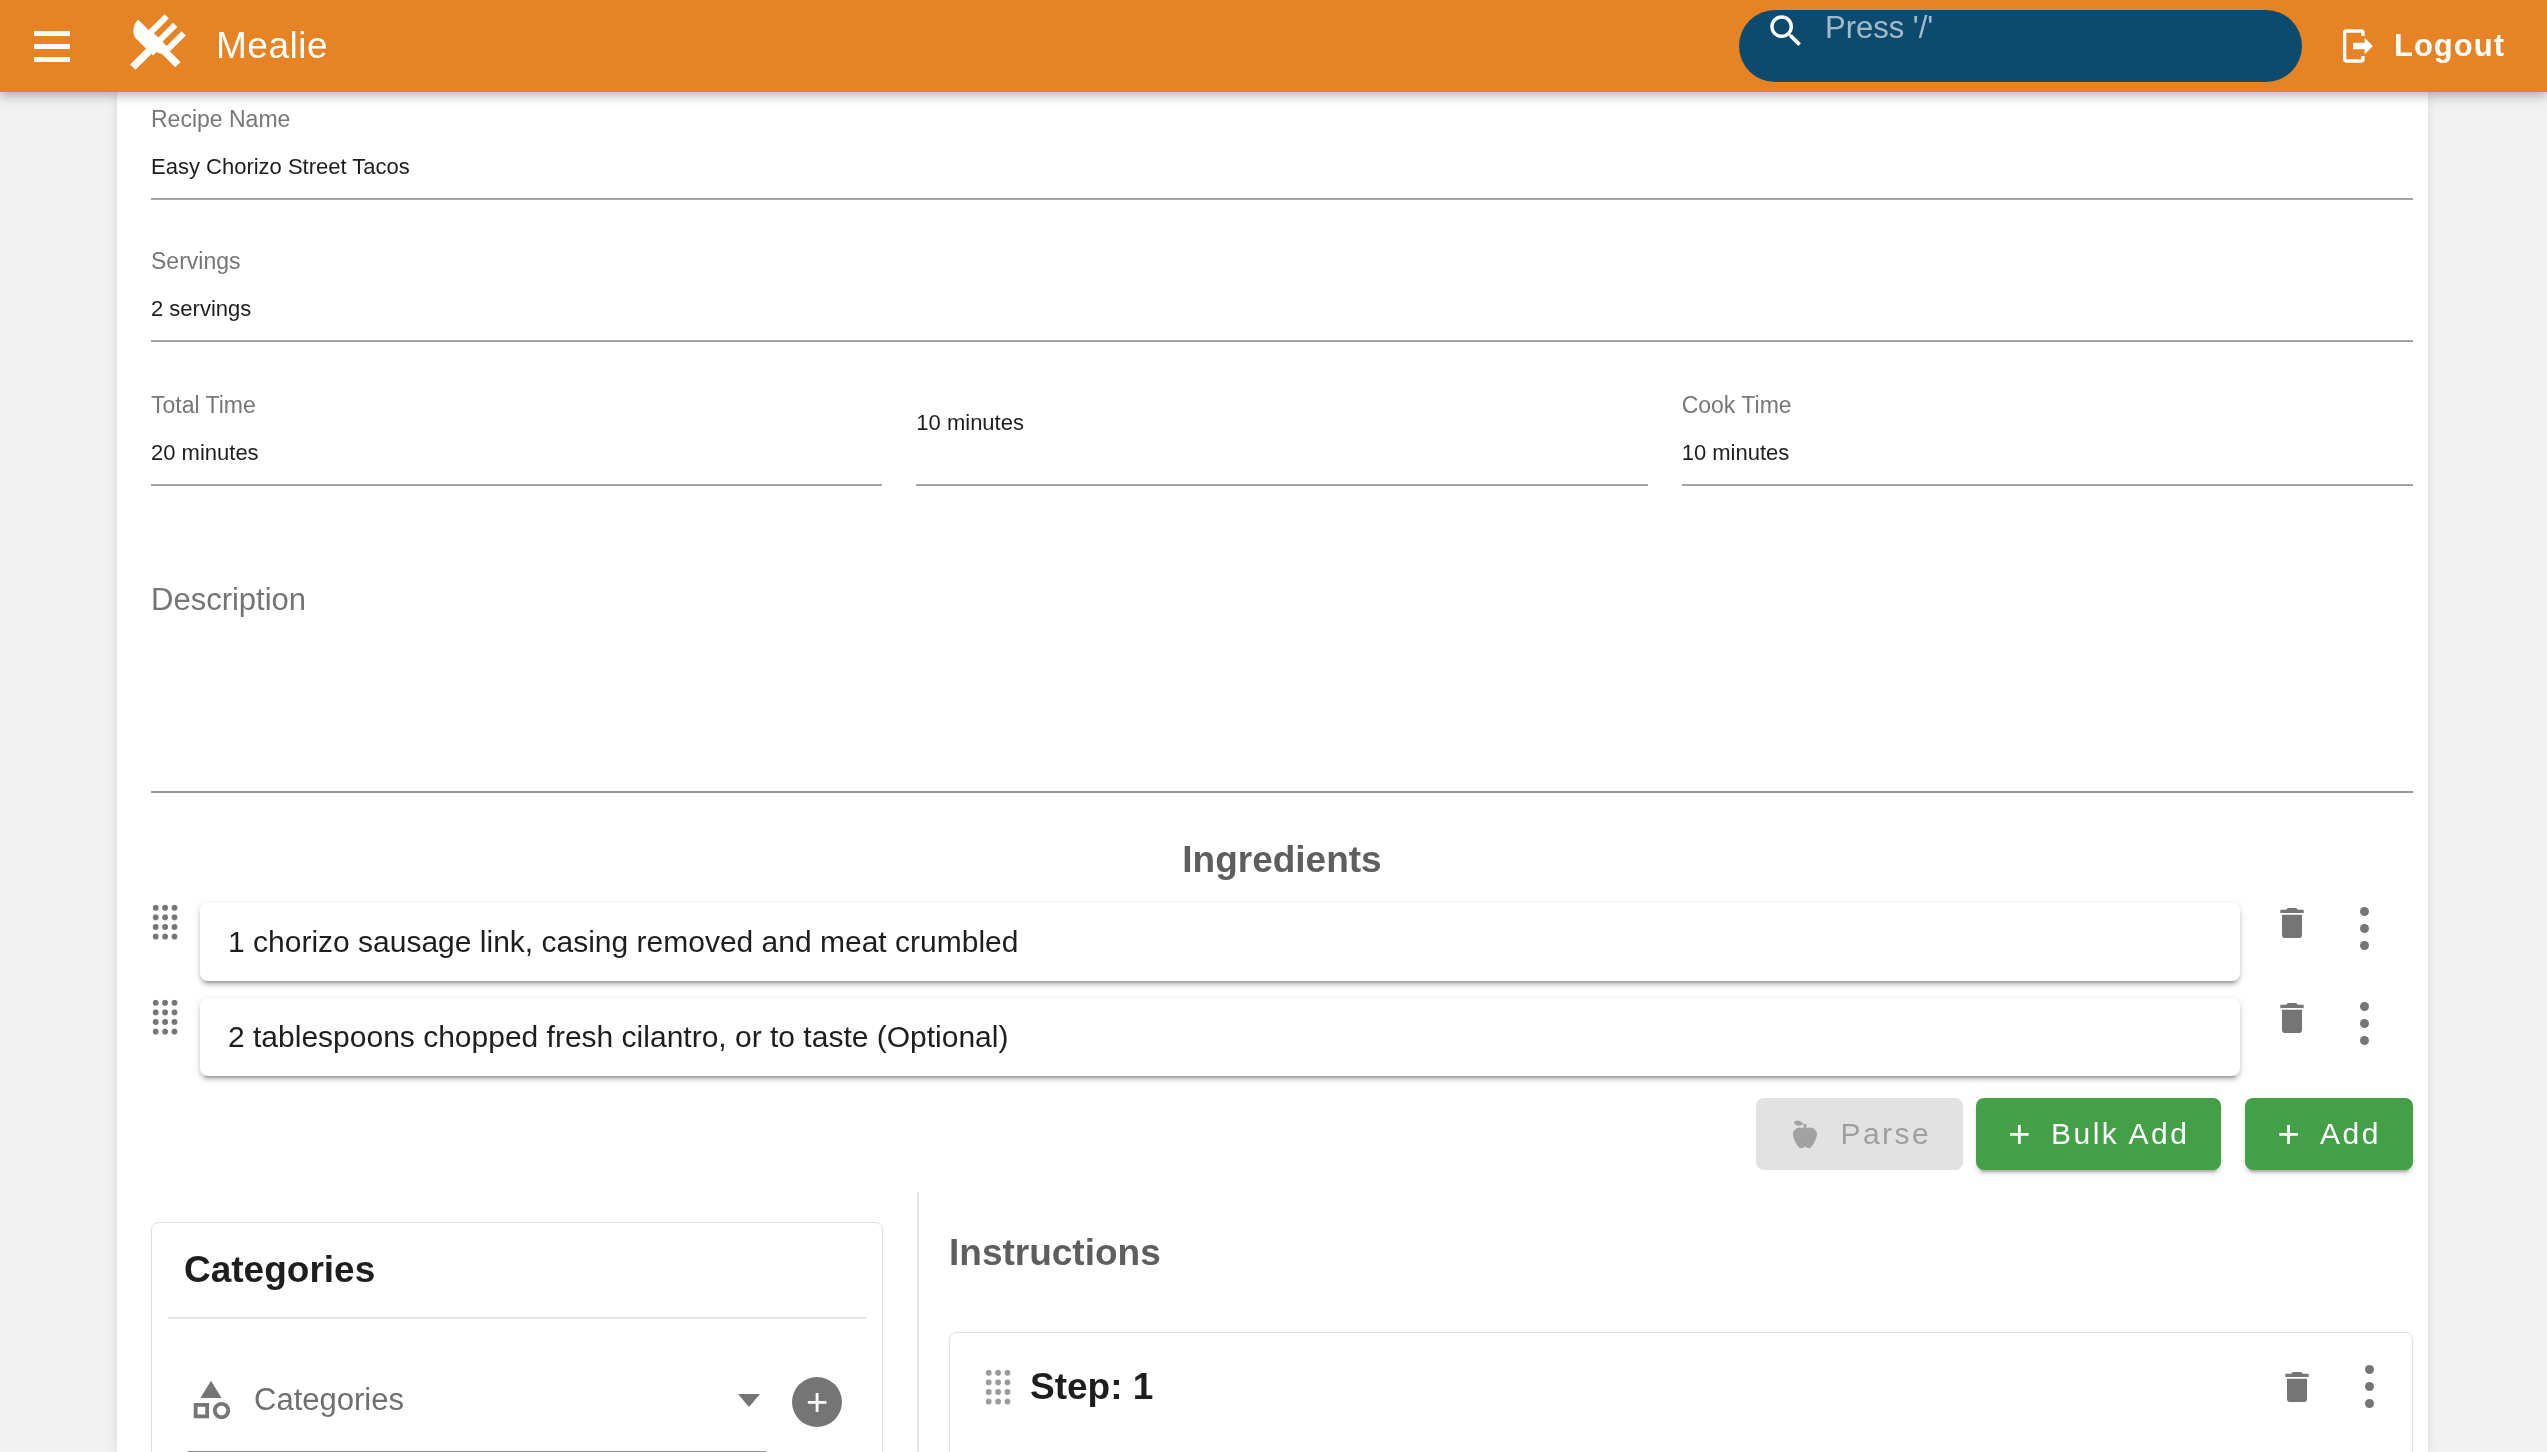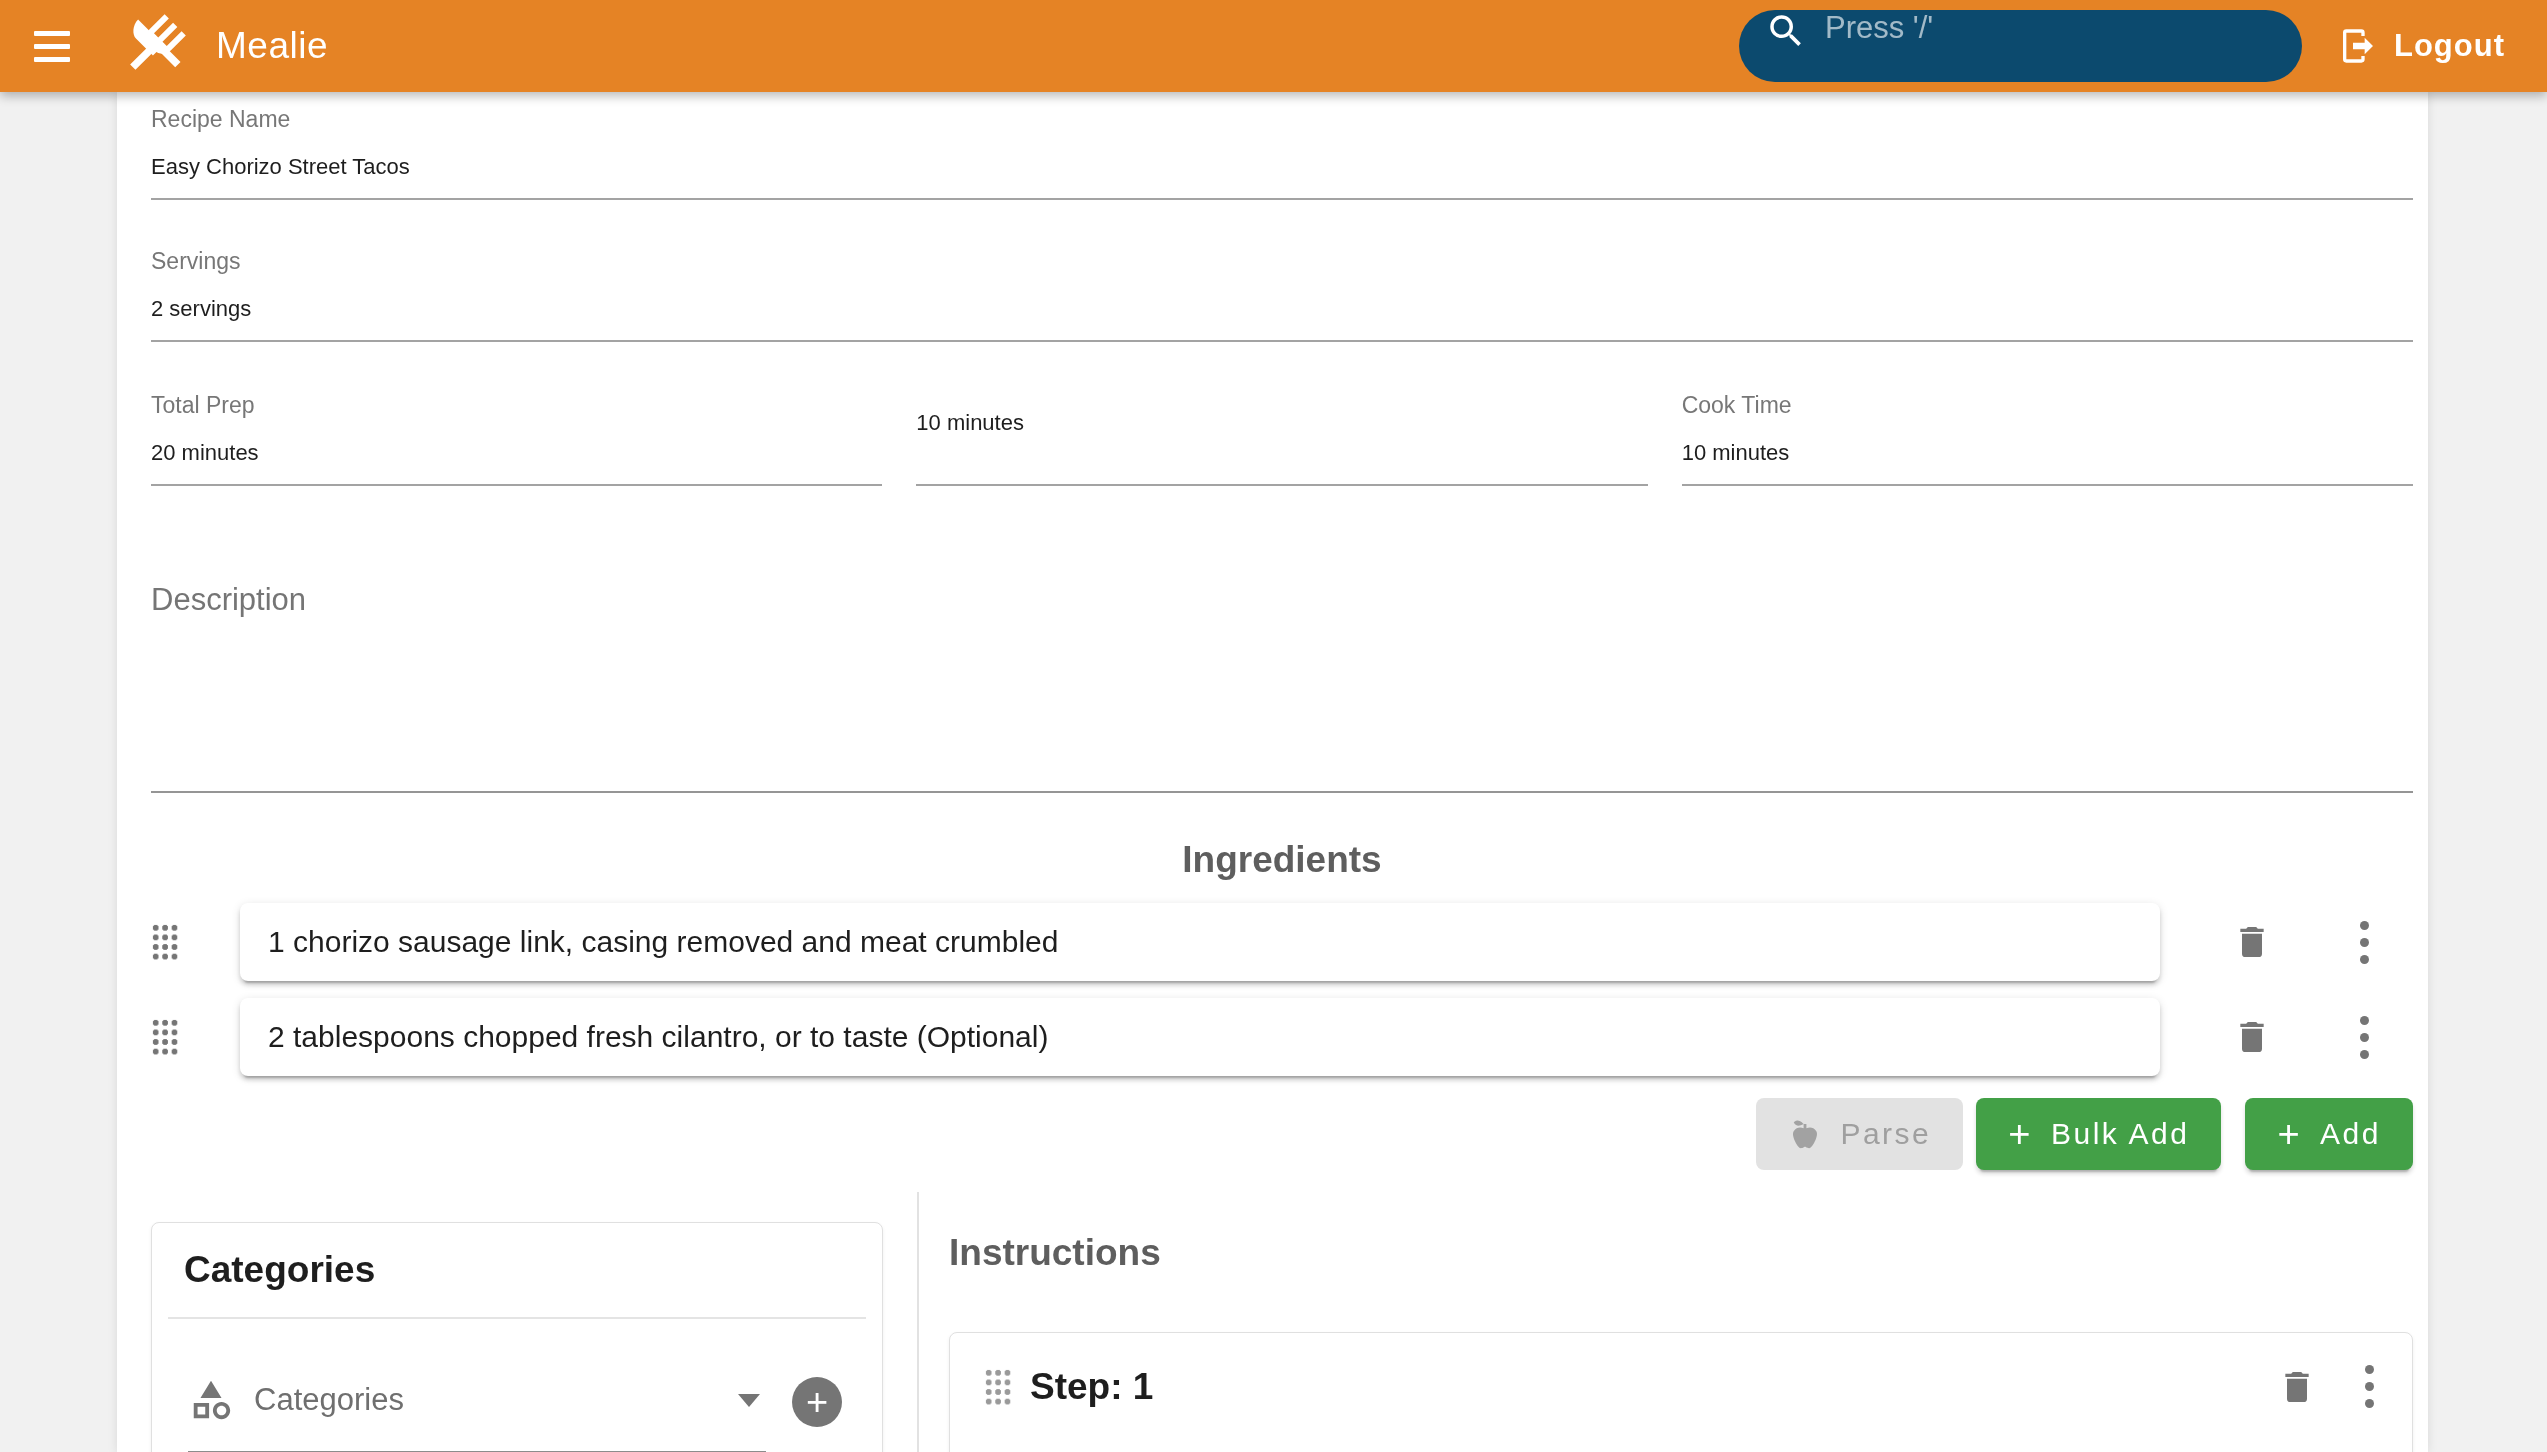--- a/index.html
+++ b/index.html
@@ -146,7 +146,7 @@
 
   <div class="times-row">
     <div class="field">
-      <div class="field-label">Total Prep</div>
+      <div class="field-label">Total Time</div>
       <div class="field-value">20 minutes</div>
     </div>
     <div class="field">

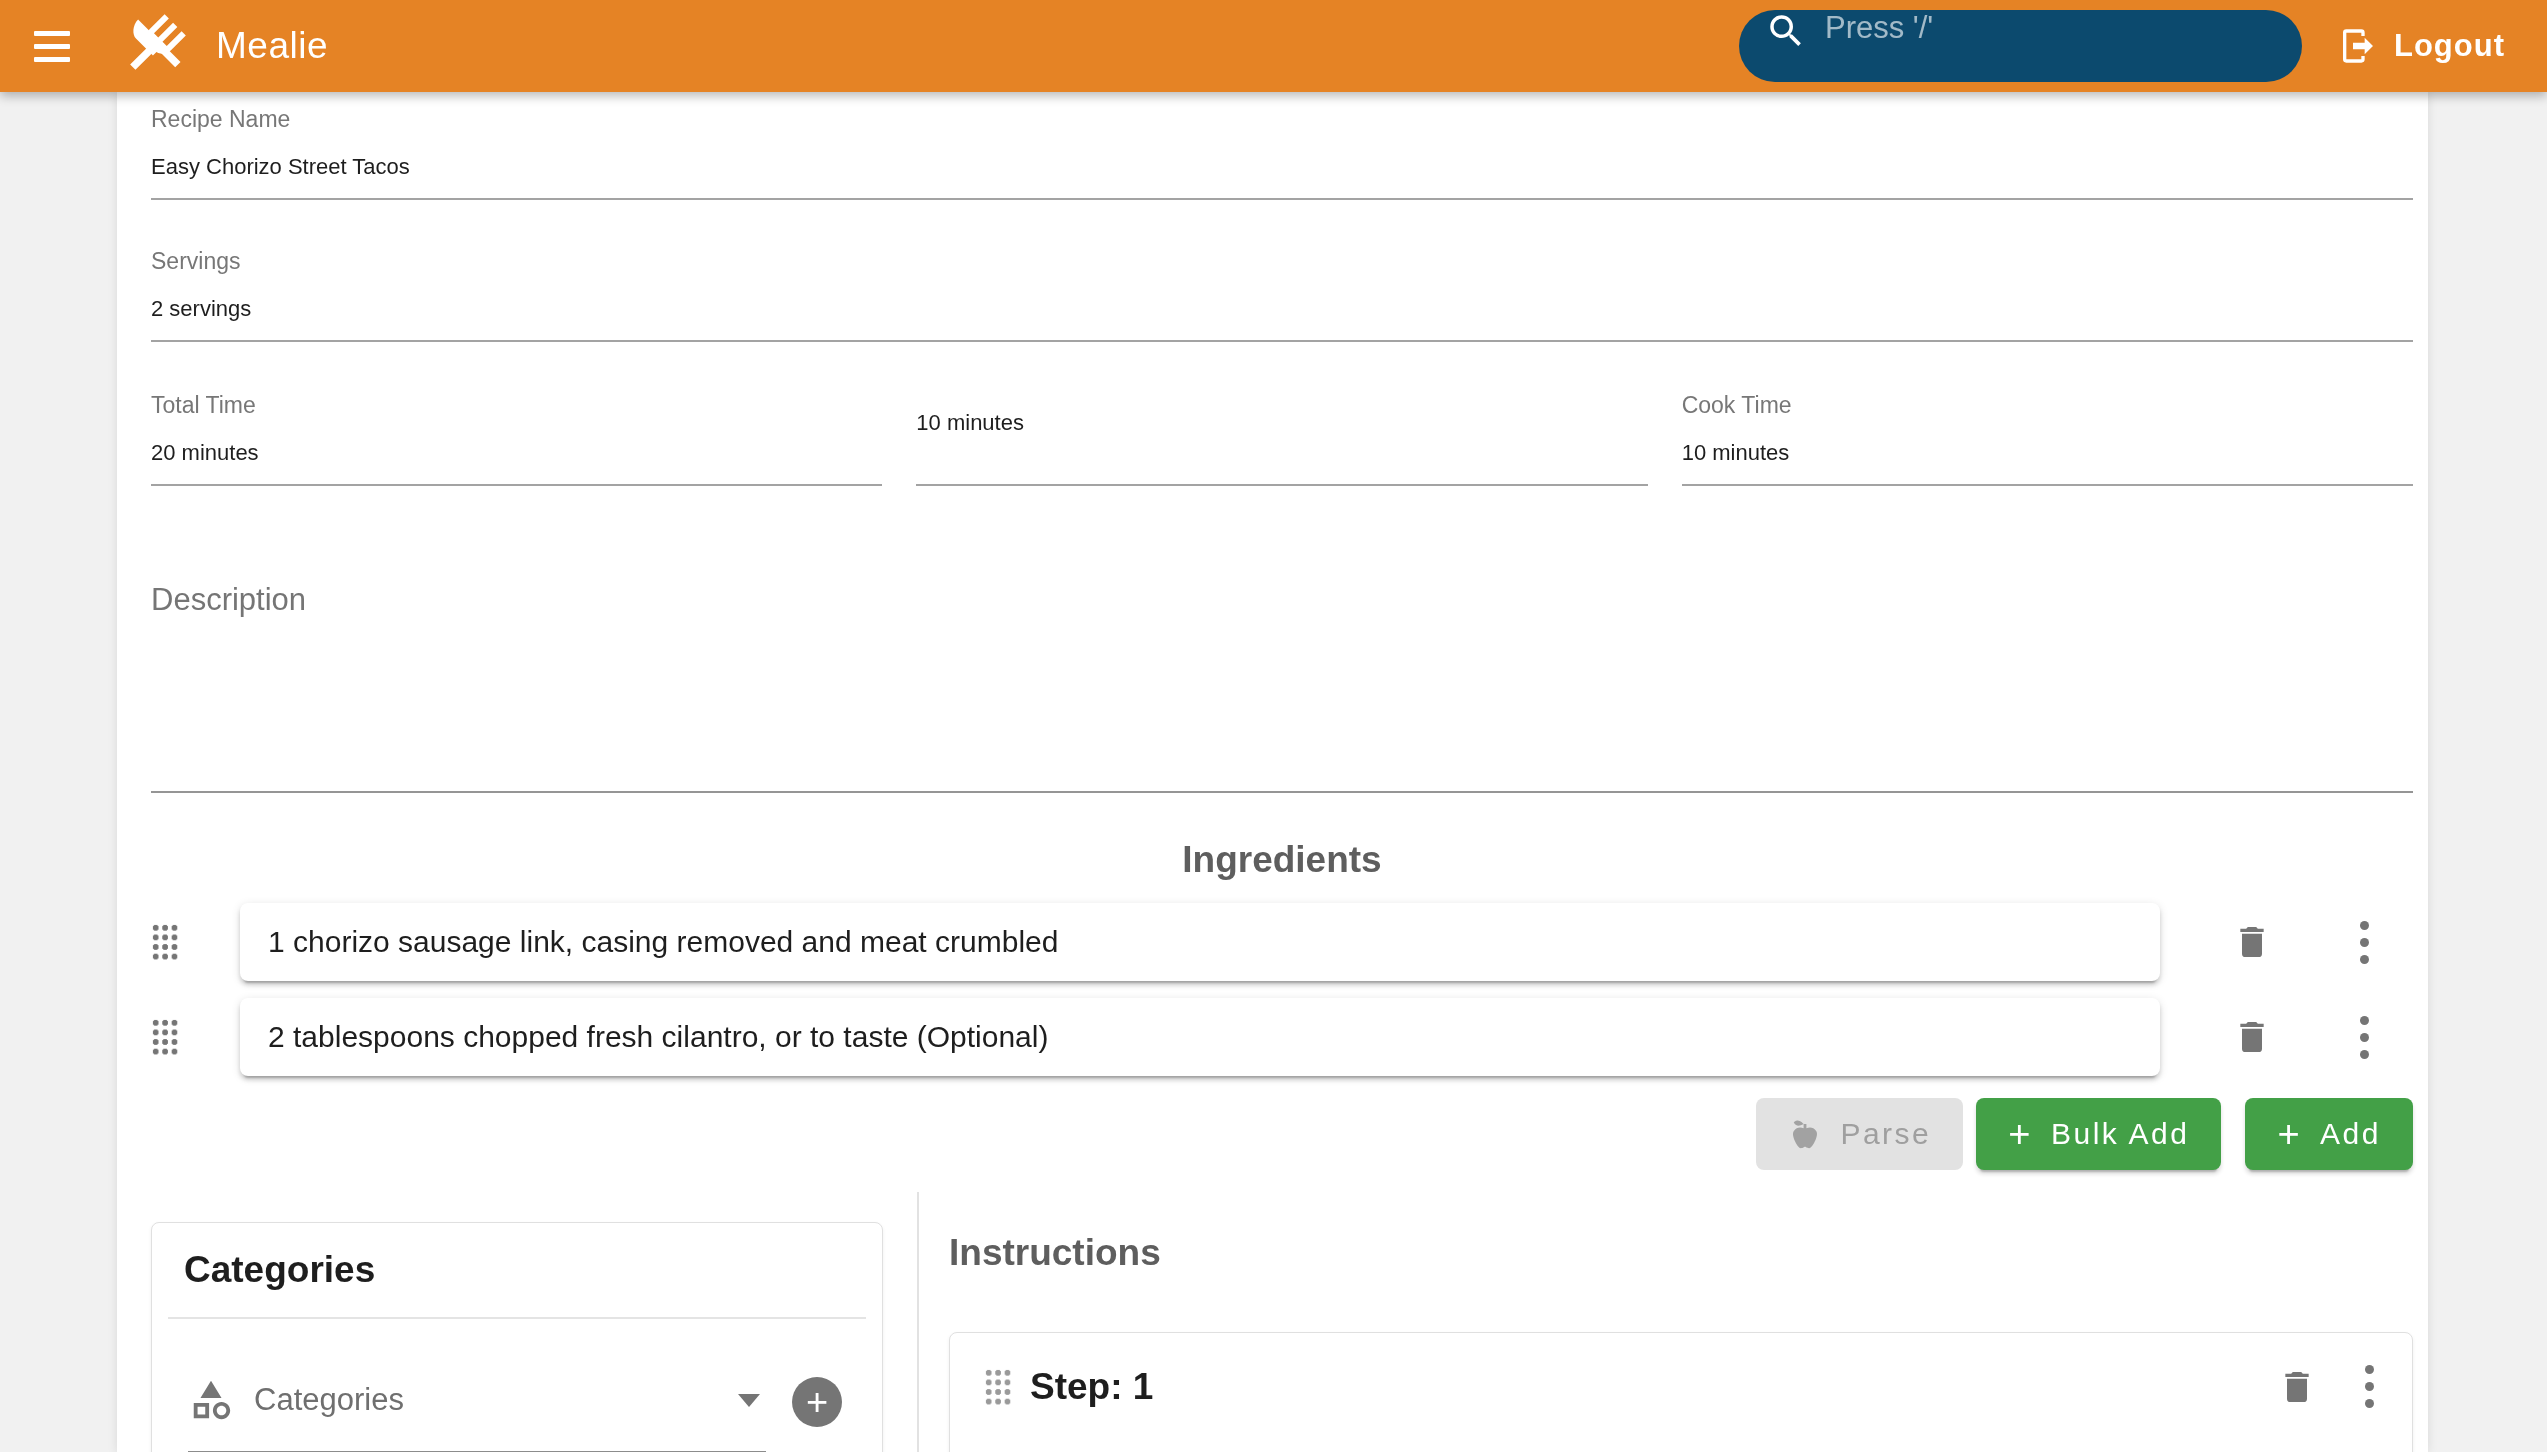--- a/index.html
+++ b/index.html
@@ -48,7 +48,7 @@
   .section-heading { font-size:37px; font-weight:700; color:#5e5e5e; margin-top:46px;text-align:center; }
 
   
-  .ing-row { display:flex; align-items:center; margin-top:22px; margin-right:40px;gap:40px; }
+  .ing-row { display:flex; align-items:flex-start; margin-top:22px; margin-right:40px; }
   .ing-row + .ing-row { margin-top:17px; }
   .drag-dots { width:28px; height:38px; flex:none; cursor:grab;
     background-image:radial-gradient(circle,#757575 2.7px,transparent 3.3px);

